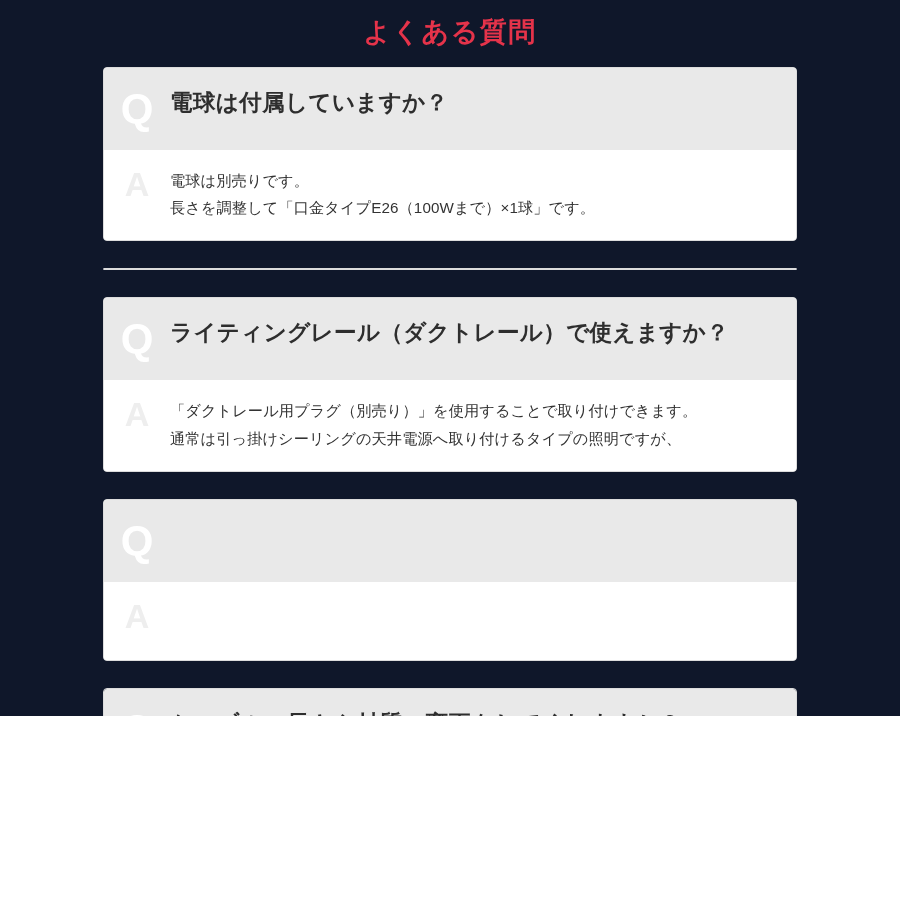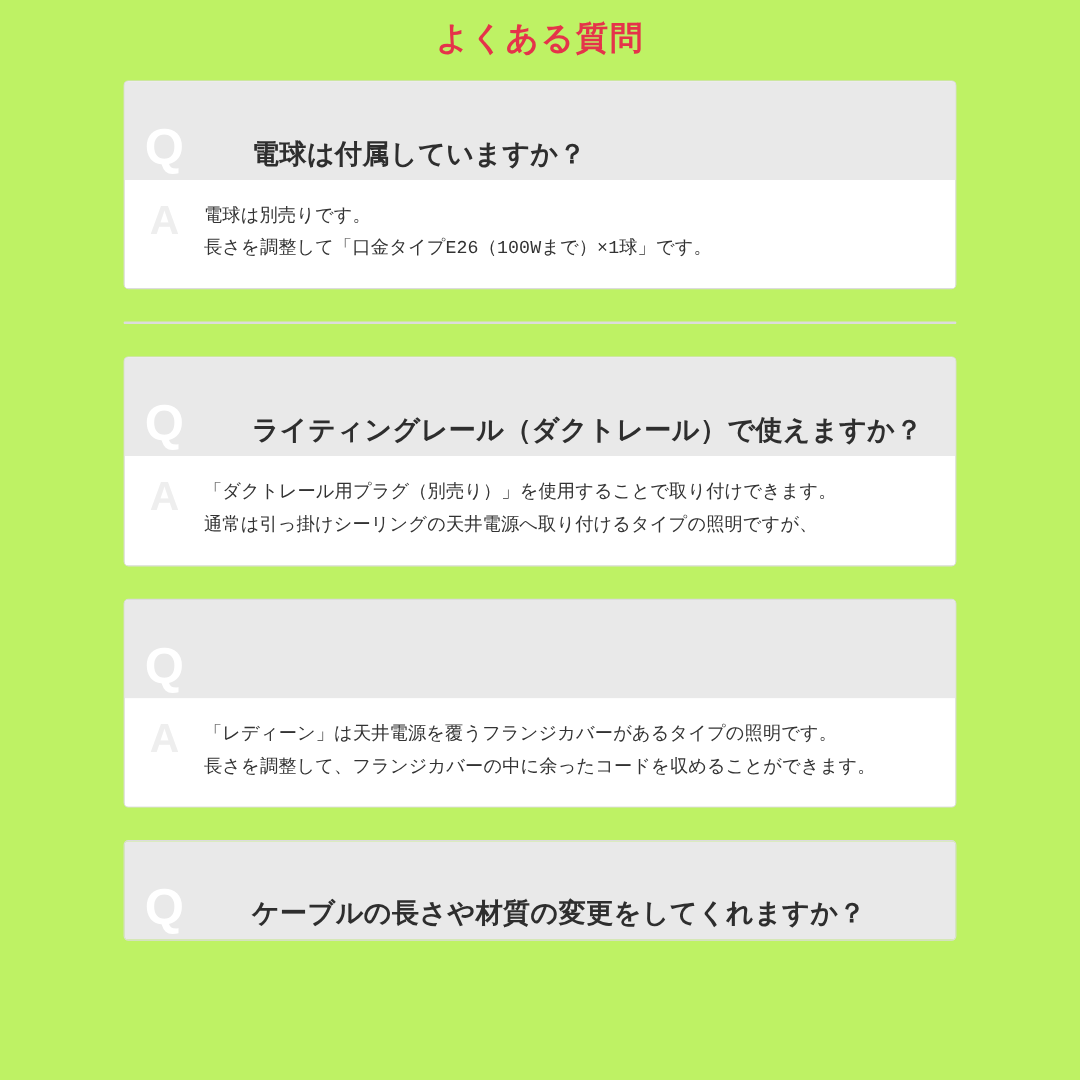--- a/index.html
+++ b/index.html
@@ -17,9 +17,9 @@
 
   .page {
     width: 900px;
-    height: 900px;
+    height: 716px;
     position: relative;
-    background: #bef264;
+    background: #0f172a;
     padding: 0;
     overflow: hidden;
   }

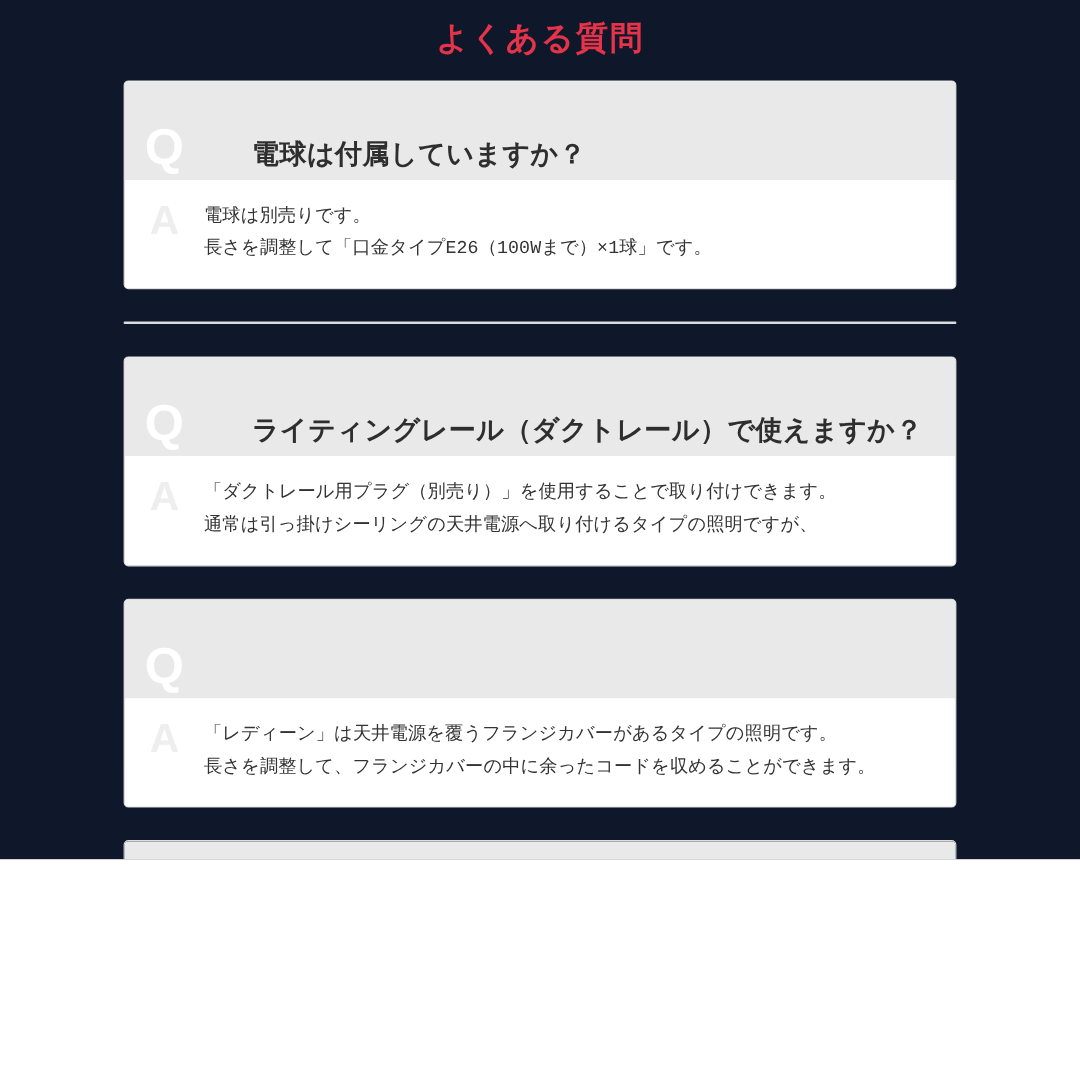--- a/index.html
+++ b/index.html
@@ -54,10 +54,9 @@
   .faq-question {
     background: #e9e9e9;
     display: flex;
-    align-items: flex-end;
+    align-items: flex-start;
     min-height: 82px;
     padding: 20px 14px 6px 0;
-    gap: 40px;
   }
 
   .q-marker {

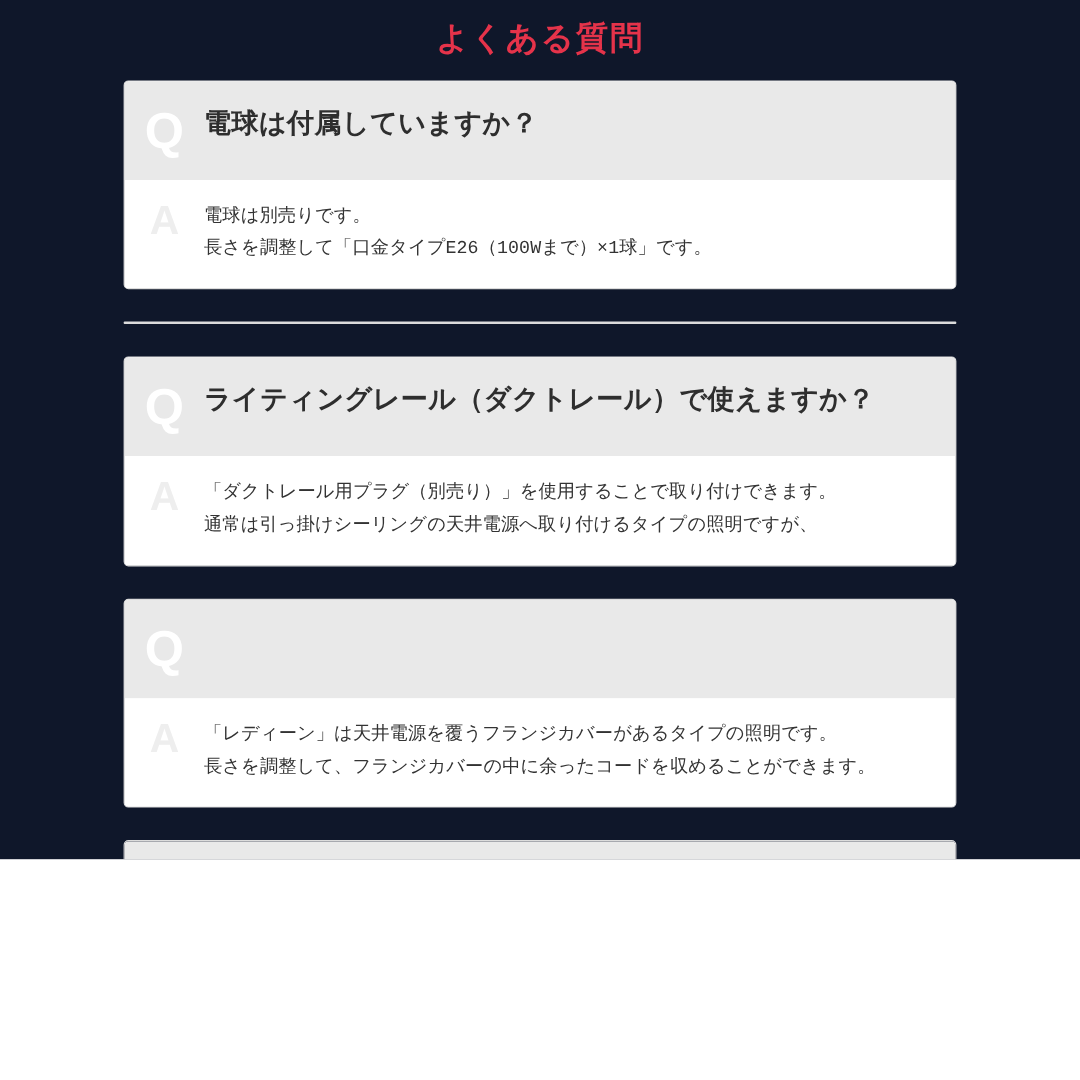--- a/index.html
+++ b/index.html
@@ -102,7 +102,6 @@
     font-size: 15.2px;
     line-height: 1.78;
     letter-spacing: 0.1px;
-    font-family: Liberation Mono, monospace;
   }
 
   .a-line { display: block; white-space: nowrap; }

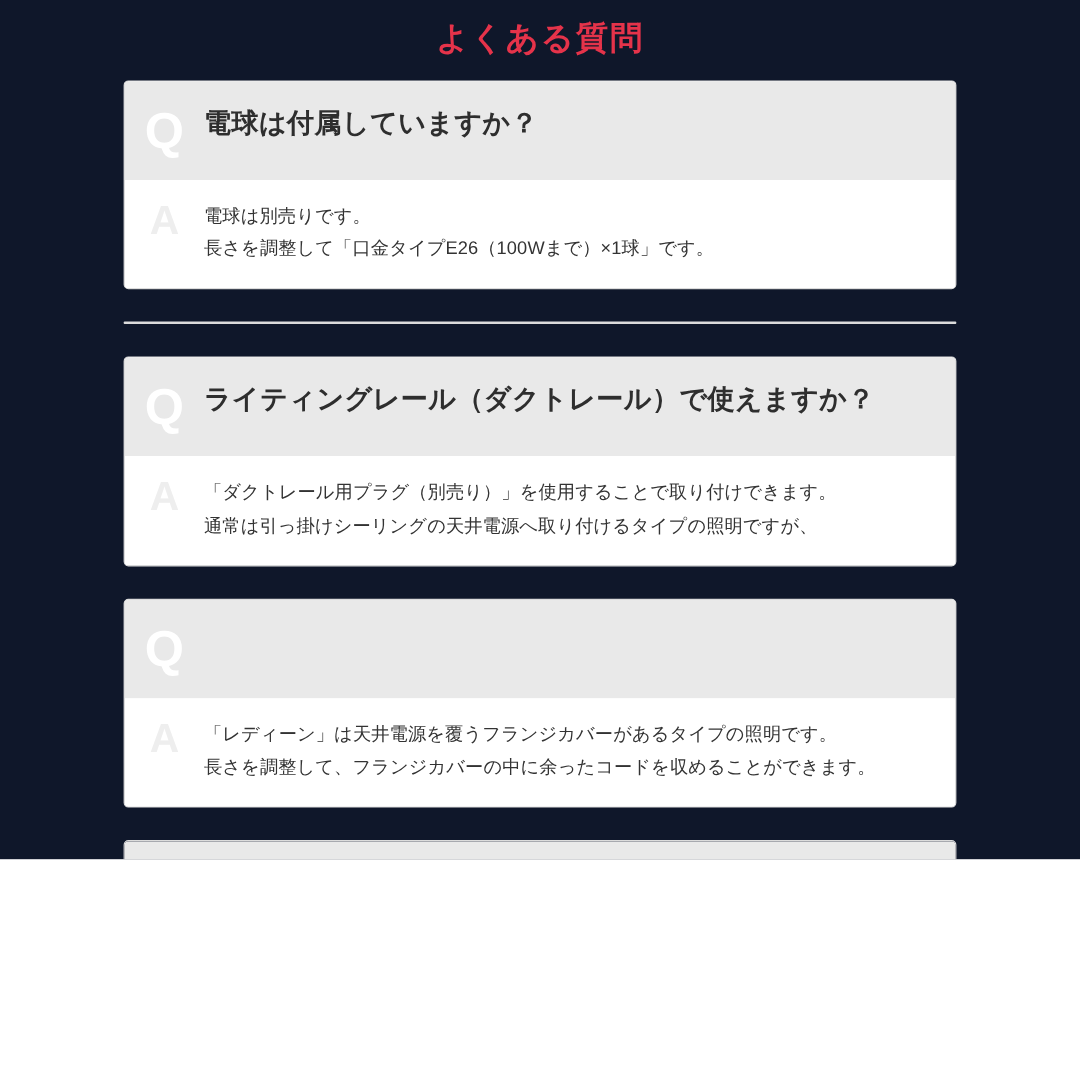--- a/index.html
+++ b/index.html
@@ -152,10 +152,6 @@
       </div>
       <div class="faq-answer">
         <span class="a-marker">A</span>
-        <div class="a-text">
-          <span class="a-line">「レディーン」は天井電源を覆うフランジカバーがあるタイプの照明です。</span>
-          <span class="a-line">長さを調整して、フランジカバーの中に余ったコードを収めることができます。</span>
-        </div>
       </div>
     </div>
 

